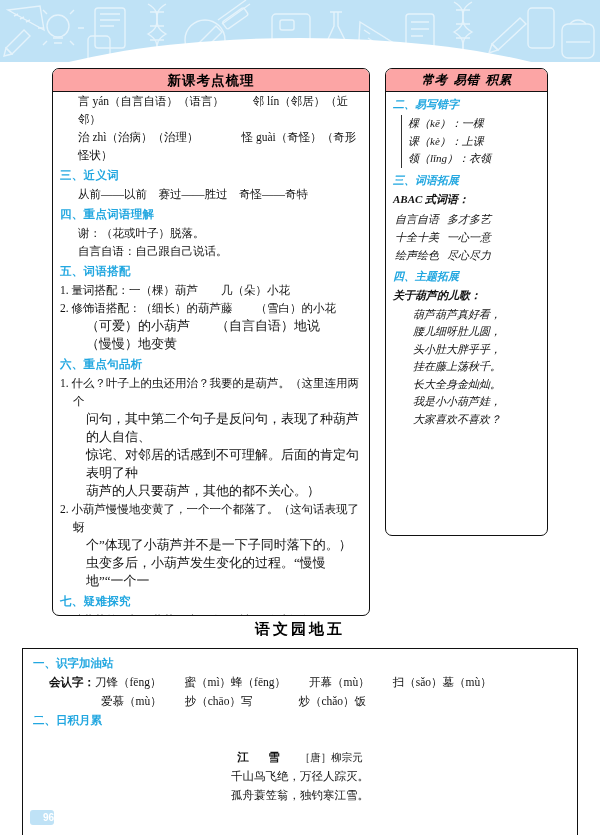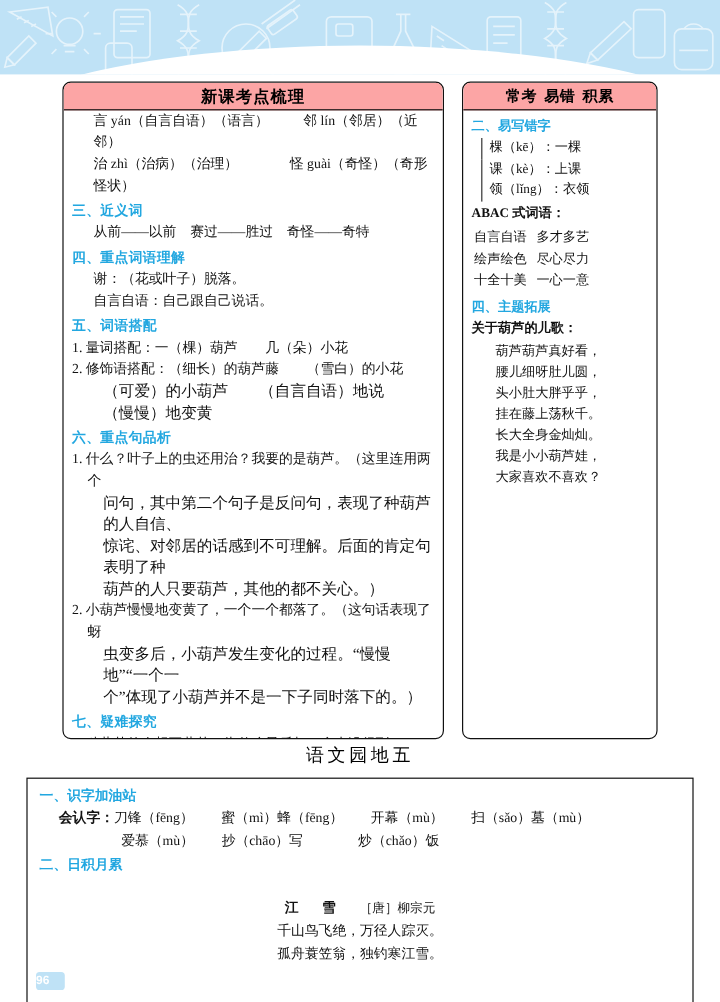--- a/index.html
+++ b/index.html
@@ -56,7 +56,7 @@
   }
 
   #left-box  { left: 52px;  top: 68px; width: 318px; height: 548px; }
-  #right-box { left: 385px; top: 68px; width: 163px; height: 548px; }
+  #right-box { left: 385px; top: 68px; width: 163px; height: 468px; font-style: italic; }
 
   .box-header {
     background: #fca5a5;

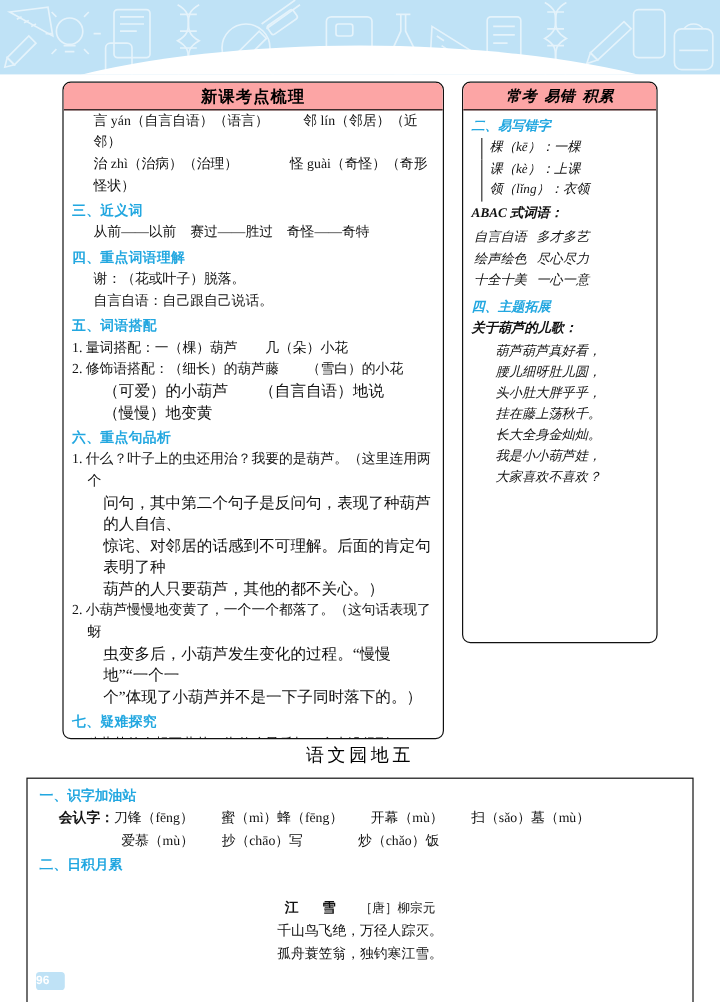--- a/index.html
+++ b/index.html
@@ -288,6 +288,7 @@
         <div class="r-line bar">棵（kē）：一棵</div>
         <div class="r-line bar">课（kè）：上课</div>
         <div class="r-line bar">领（lǐng）：衣领</div>
+        <div class="r-sec">三、词语拓展</div>
         <div class="r-bold">ABAC 式词语：</div>
         <div class="r-cols"><span>自言自语</span><span class="gap"></span><span>多才多艺</span></div>
         <div class="r-cols"><span>绘声绘色</span><span class="gap"></span><span>尽心尽力</span></div>

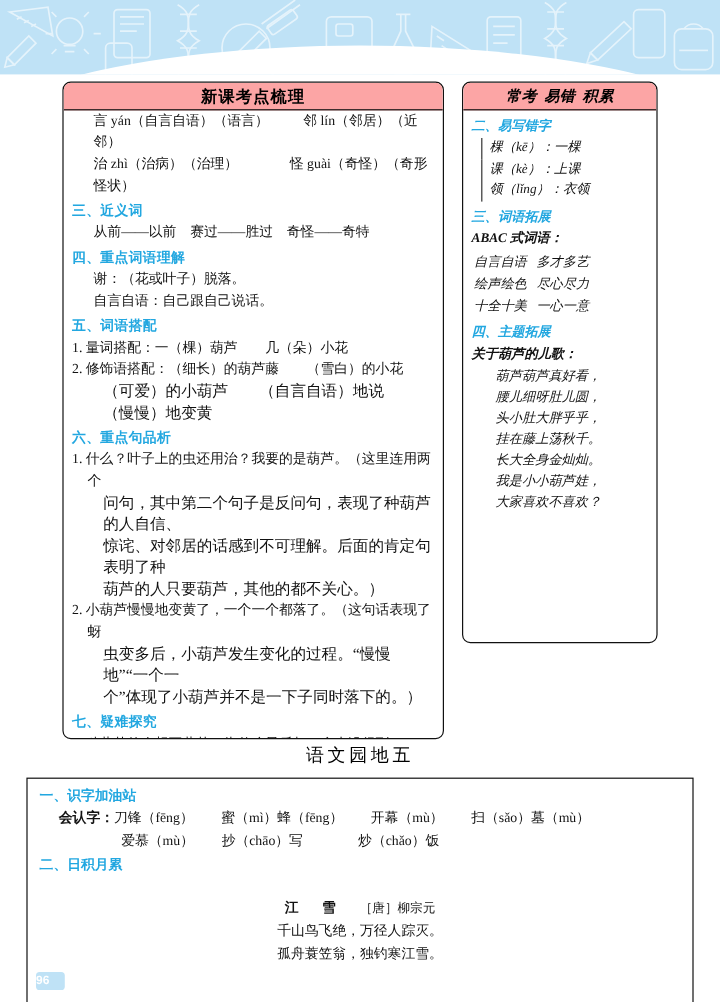--- a/index.html
+++ b/index.html
@@ -291,8 +291,8 @@
         <div class="r-sec">三、词语拓展</div>
         <div class="r-bold">ABAC 式词语：</div>
         <div class="r-cols"><span>自言自语</span><span class="gap"></span><span>多才多艺</span></div>
+        <div class="r-cols"><span>十全十美</span><span class="gap"></span><span>一心一意</span></div>
         <div class="r-cols"><span>绘声绘色</span><span class="gap"></span><span>尽心尽力</span></div>
-        <div class="r-cols"><span>十全十美</span><span class="gap"></span><span>一心一意</span></div>
         <div class="r-sec">四、主题拓展</div>
         <div class="r-bold">关于葫芦的儿歌：</div>
         <div class="r-line poem">葫芦葫芦真好看，</div>

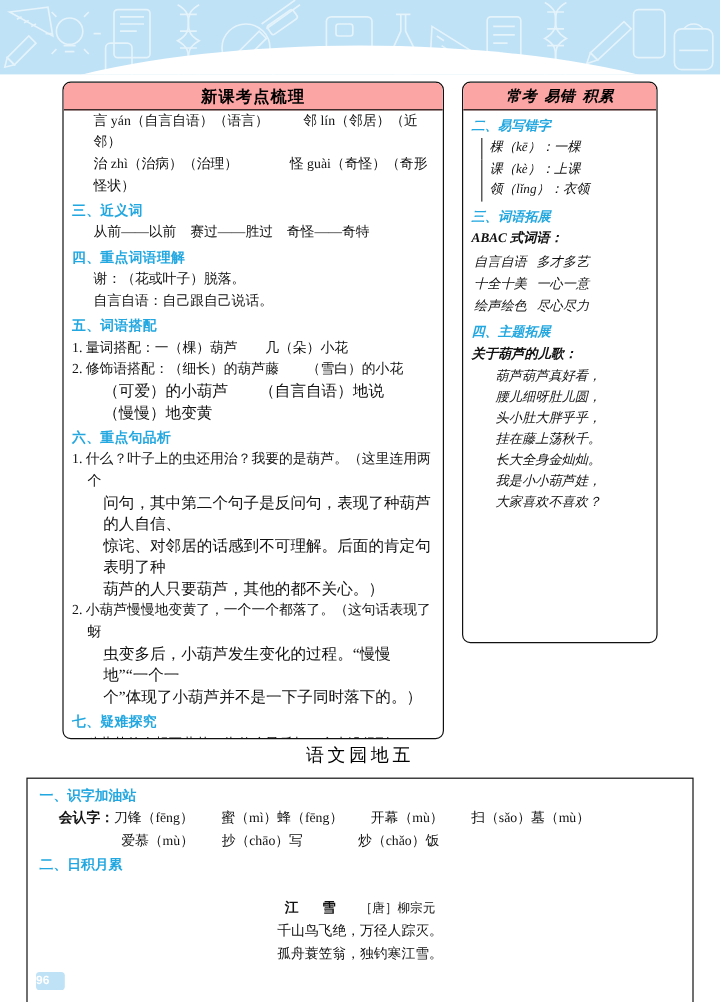--- a/index.html
+++ b/index.html
@@ -271,8 +271,8 @@
         <div class="cont">惊诧、对邻居的话感到不可理解。后面的肯定句表明了种</div>
         <div class="cont">葫芦的人只要葫芦，其他的都不关心。）</div>
         <div class="num-line">2. 小葫芦慢慢地变黄了，一个一个都落了。（这句话表现了蚜</div>
+        <div class="cont">个”体现了小葫芦并不是一下子同时落下的。）</div>
         <div class="cont">虫变多后，小葫芦发生变化的过程。“慢慢地”“一个一</div>
-        <div class="cont">个”体现了小葫芦并不是一下子同时落下的。）</div>
         <div class="sec-title">七、疑难探究</div>
         <div class="num-line">1. 种葫芦的人想要葫芦，为什么最后却一个也没得到？</div>
         <div class="cont">因为种葫芦的人只想要葫芦，却不懂得叶子和葫芦之间的关</div>

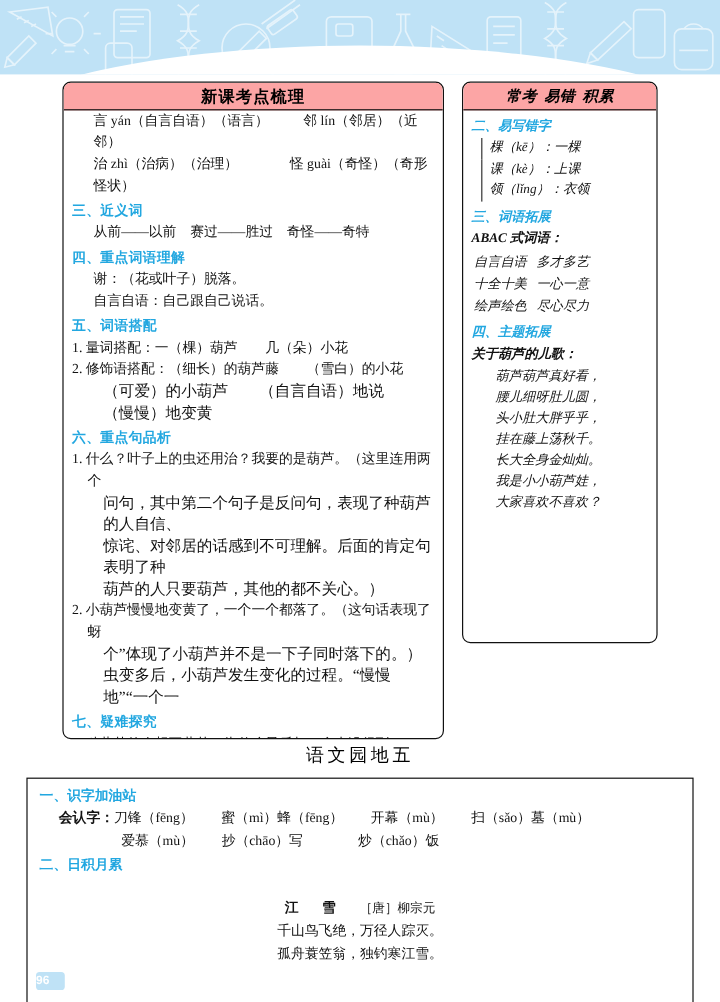--- a/index.html
+++ b/index.html
@@ -142,7 +142,7 @@
     width: 600px;
     text-align: center;
     font-family: "Liberation Sans", sans-serif;
-    font-weight: normal;
+    font-weight: bold;
     font-size: 15px;
     letter-spacing: 3px;
     color: #000;

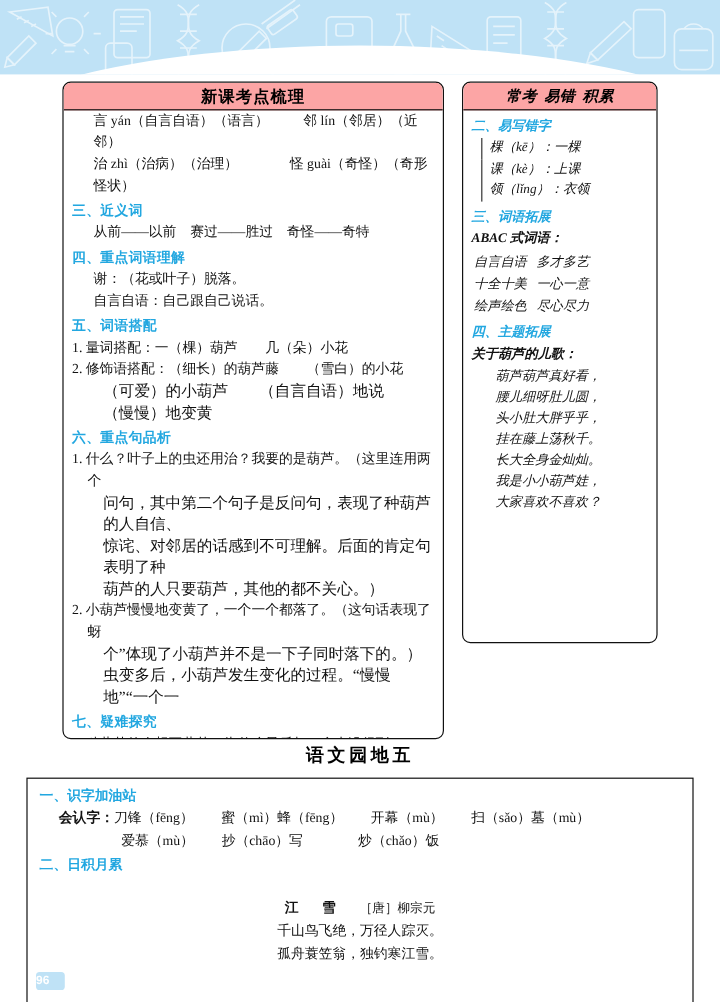--- a/index.html
+++ b/index.html
@@ -182,7 +182,7 @@
     font-family: "Liberation Sans", sans-serif;
     font-size: 10px;
     font-weight: bold;
-    text-align: left;
+    text-align: right;
     line-height: 15px;
   }
 </style>

